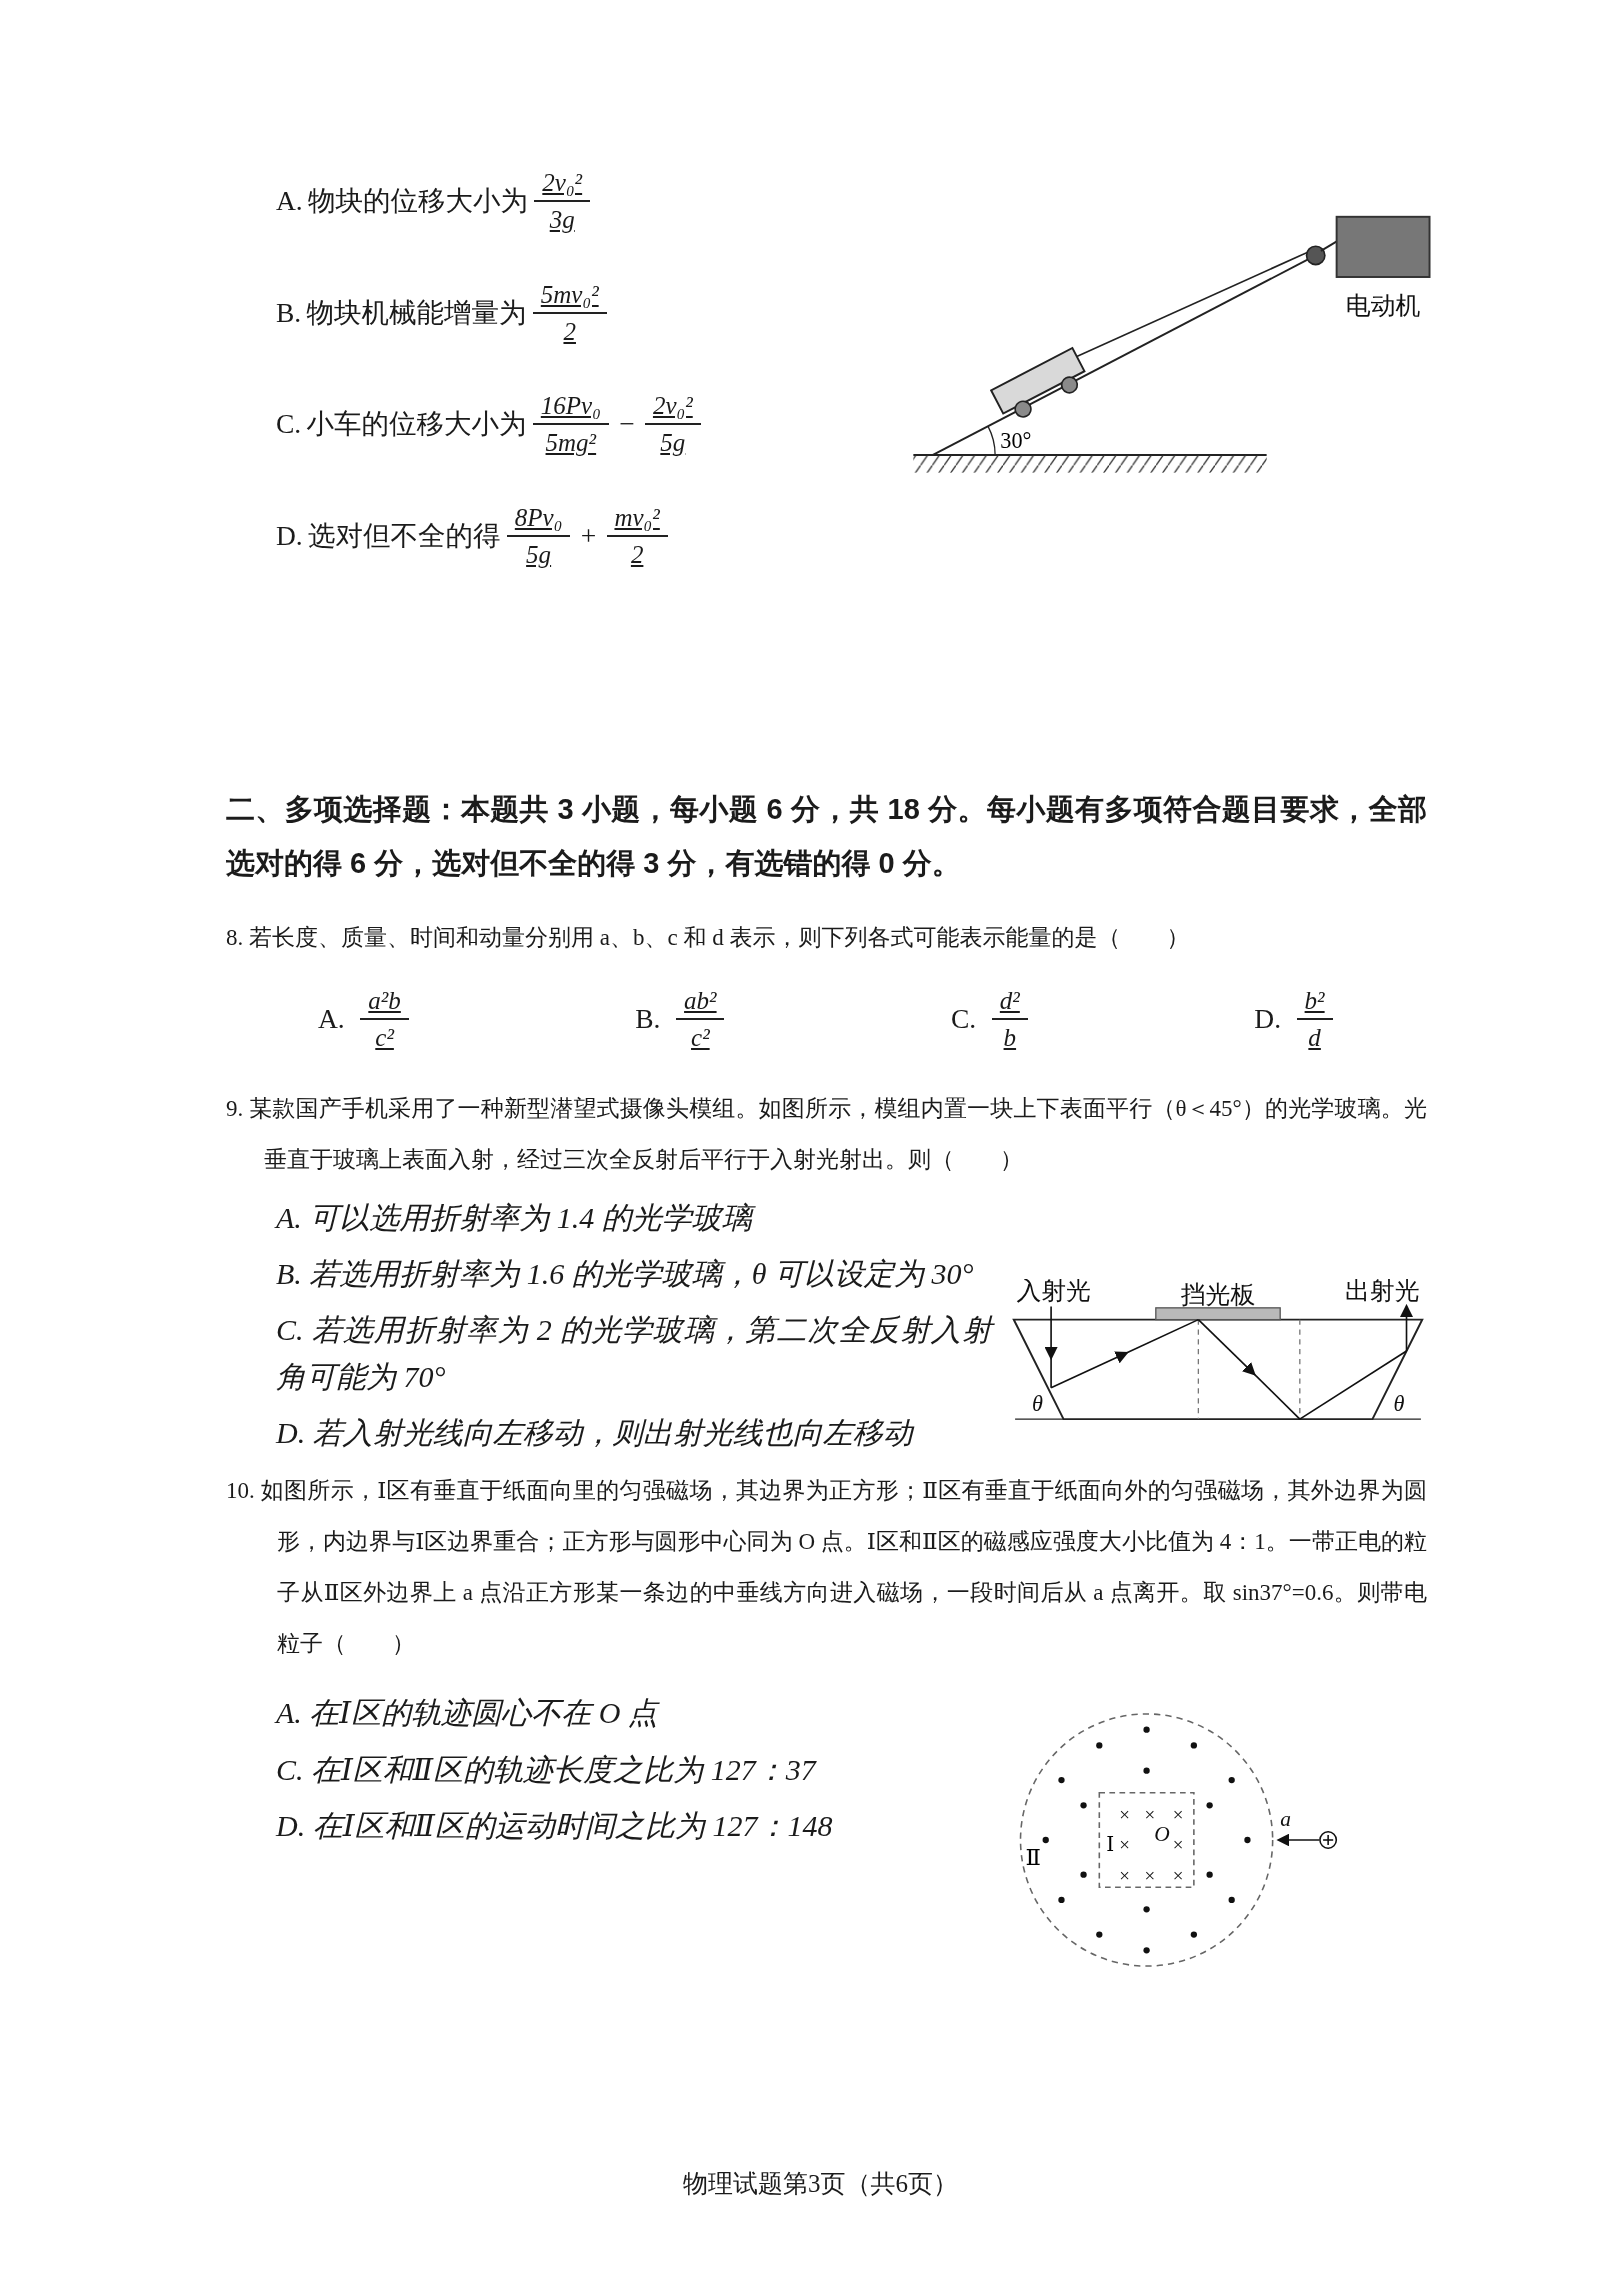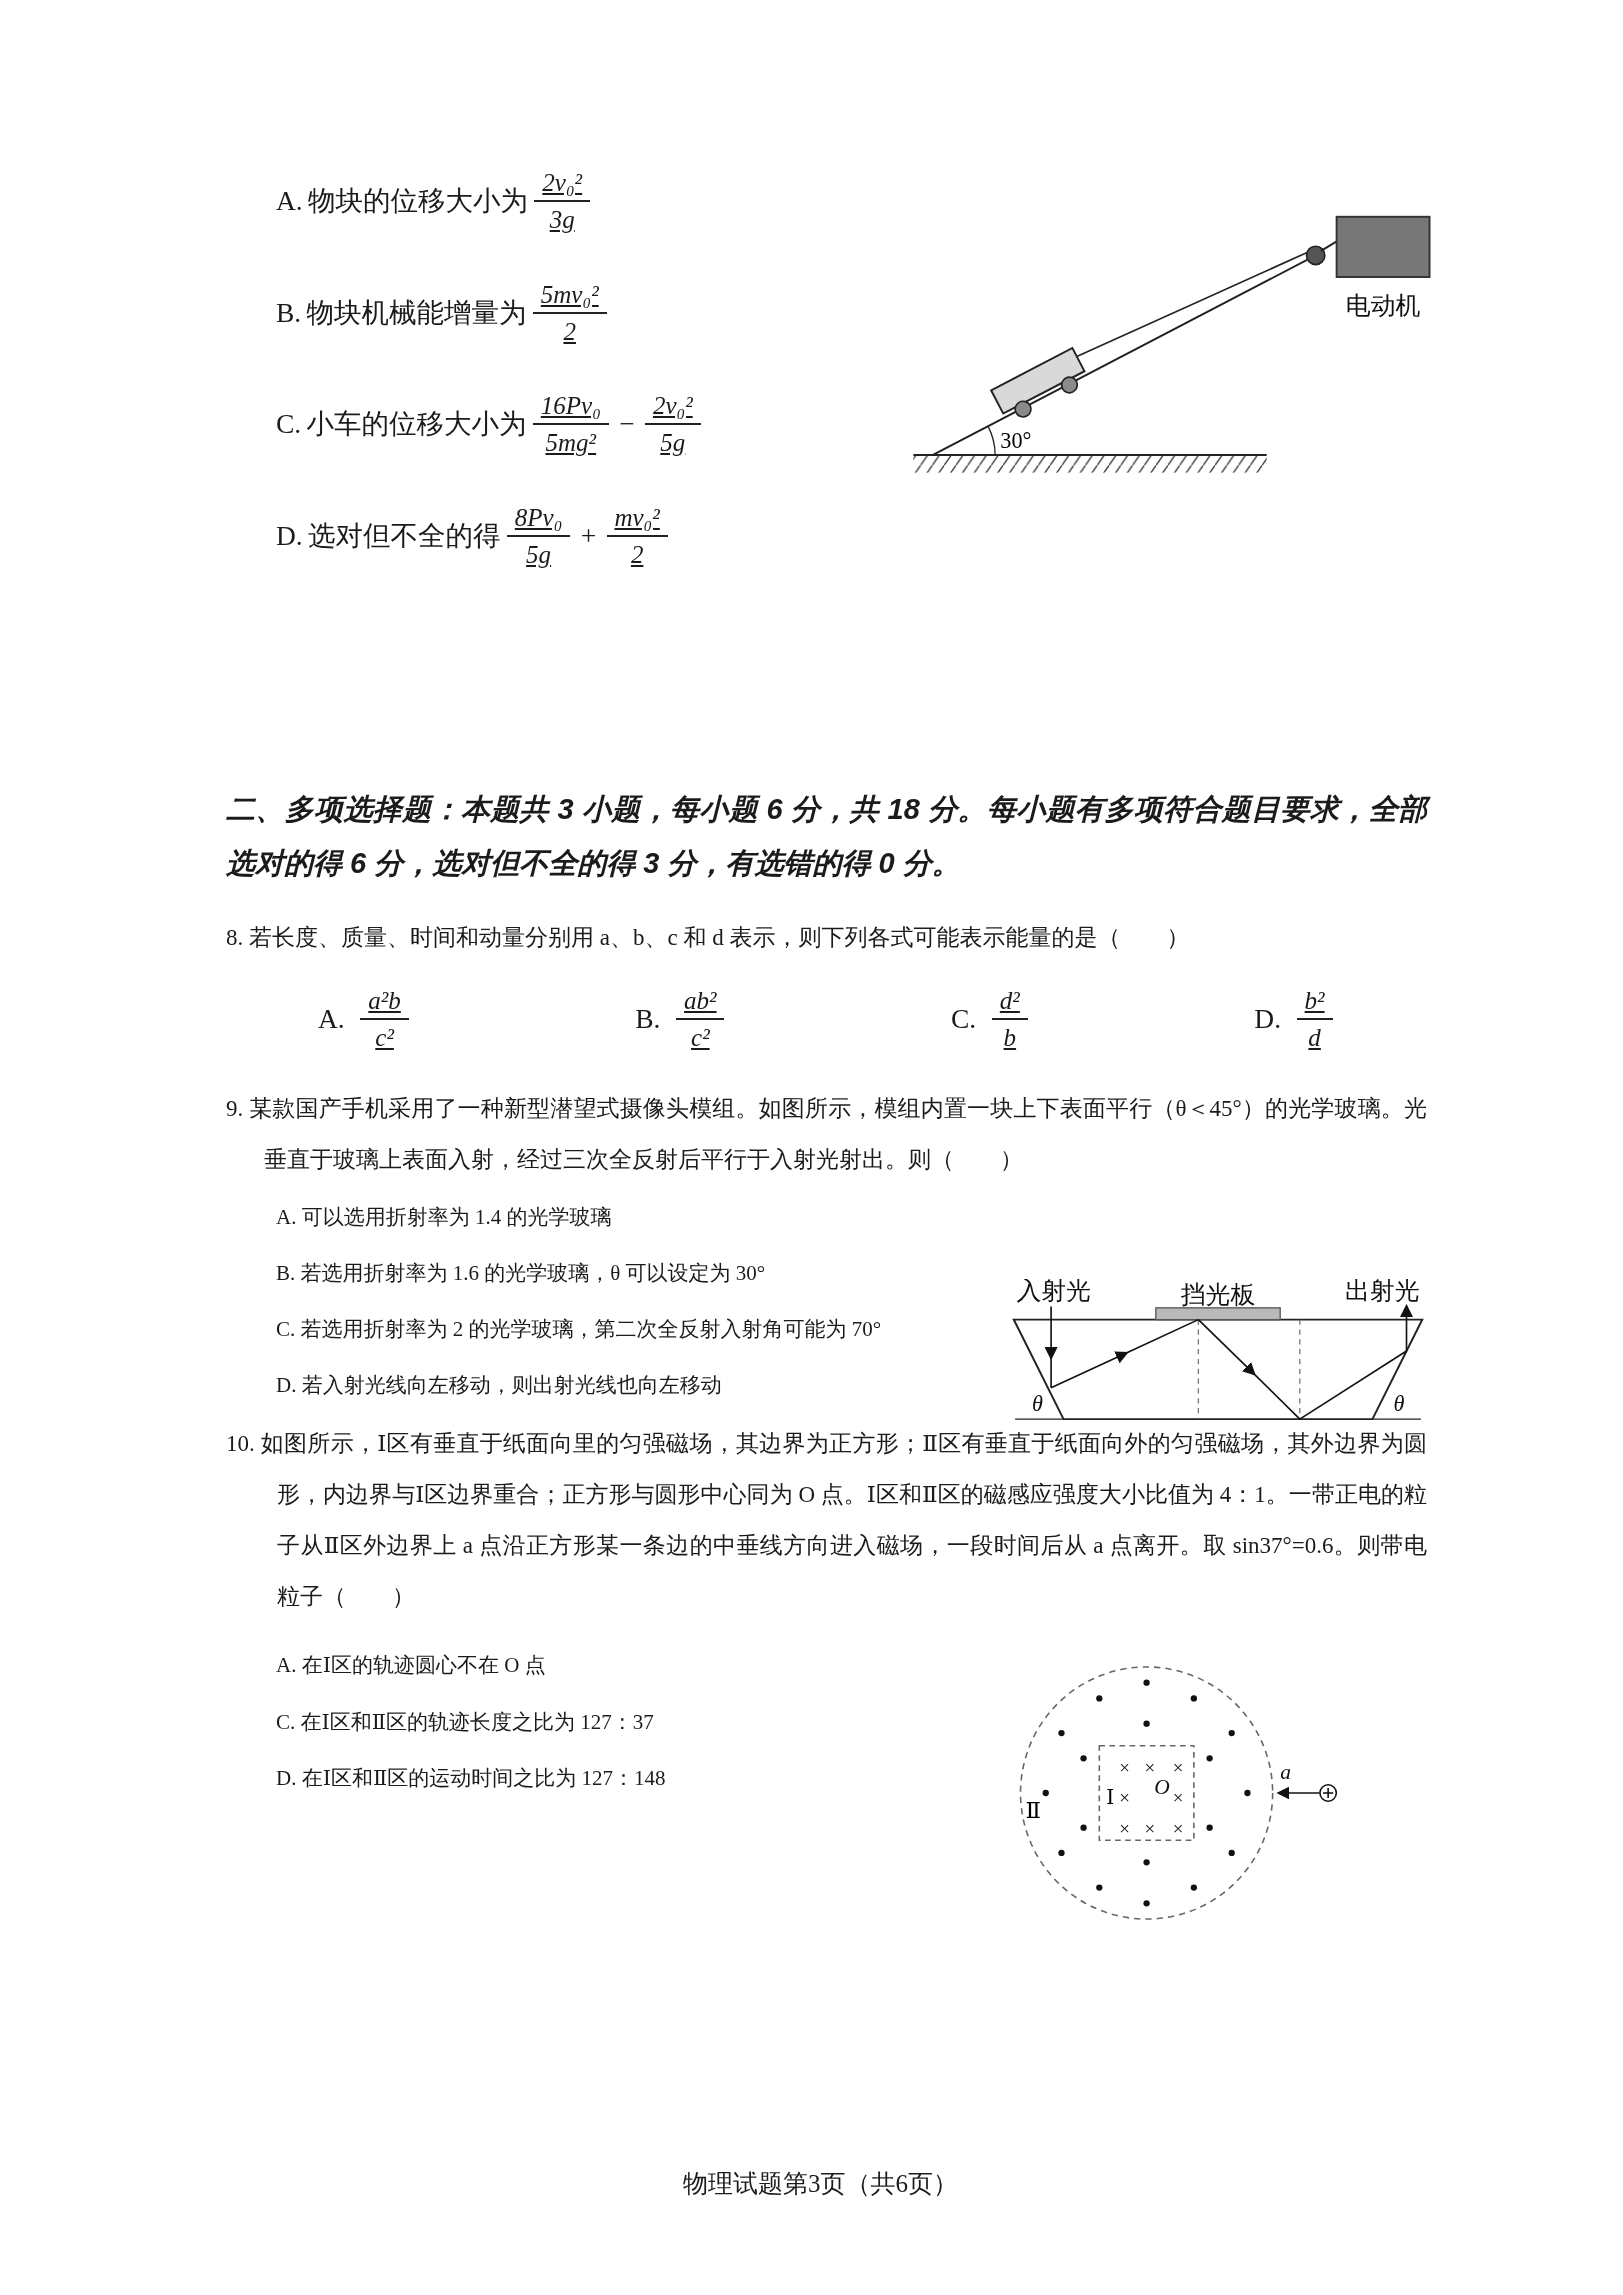--- a/index.html
+++ b/index.html
@@ -32,7 +32,7 @@
 
   
   .sec-head{font-family:"Liberation Sans","DejaVu Sans",sans-serif;font-weight:bold;
-            font-size:29px;line-height:54px;margin:39px 0 22px;text-align:justify;font-style:italic;}
+            font-size:29px;line-height:54px;margin:39px 0 22px;text-align:justify;}
 
   
   .q8-opts{display:flex;justify-content:space-between;width:1021px;margin:22px 0 29px 92px;font-size:27.5px;}

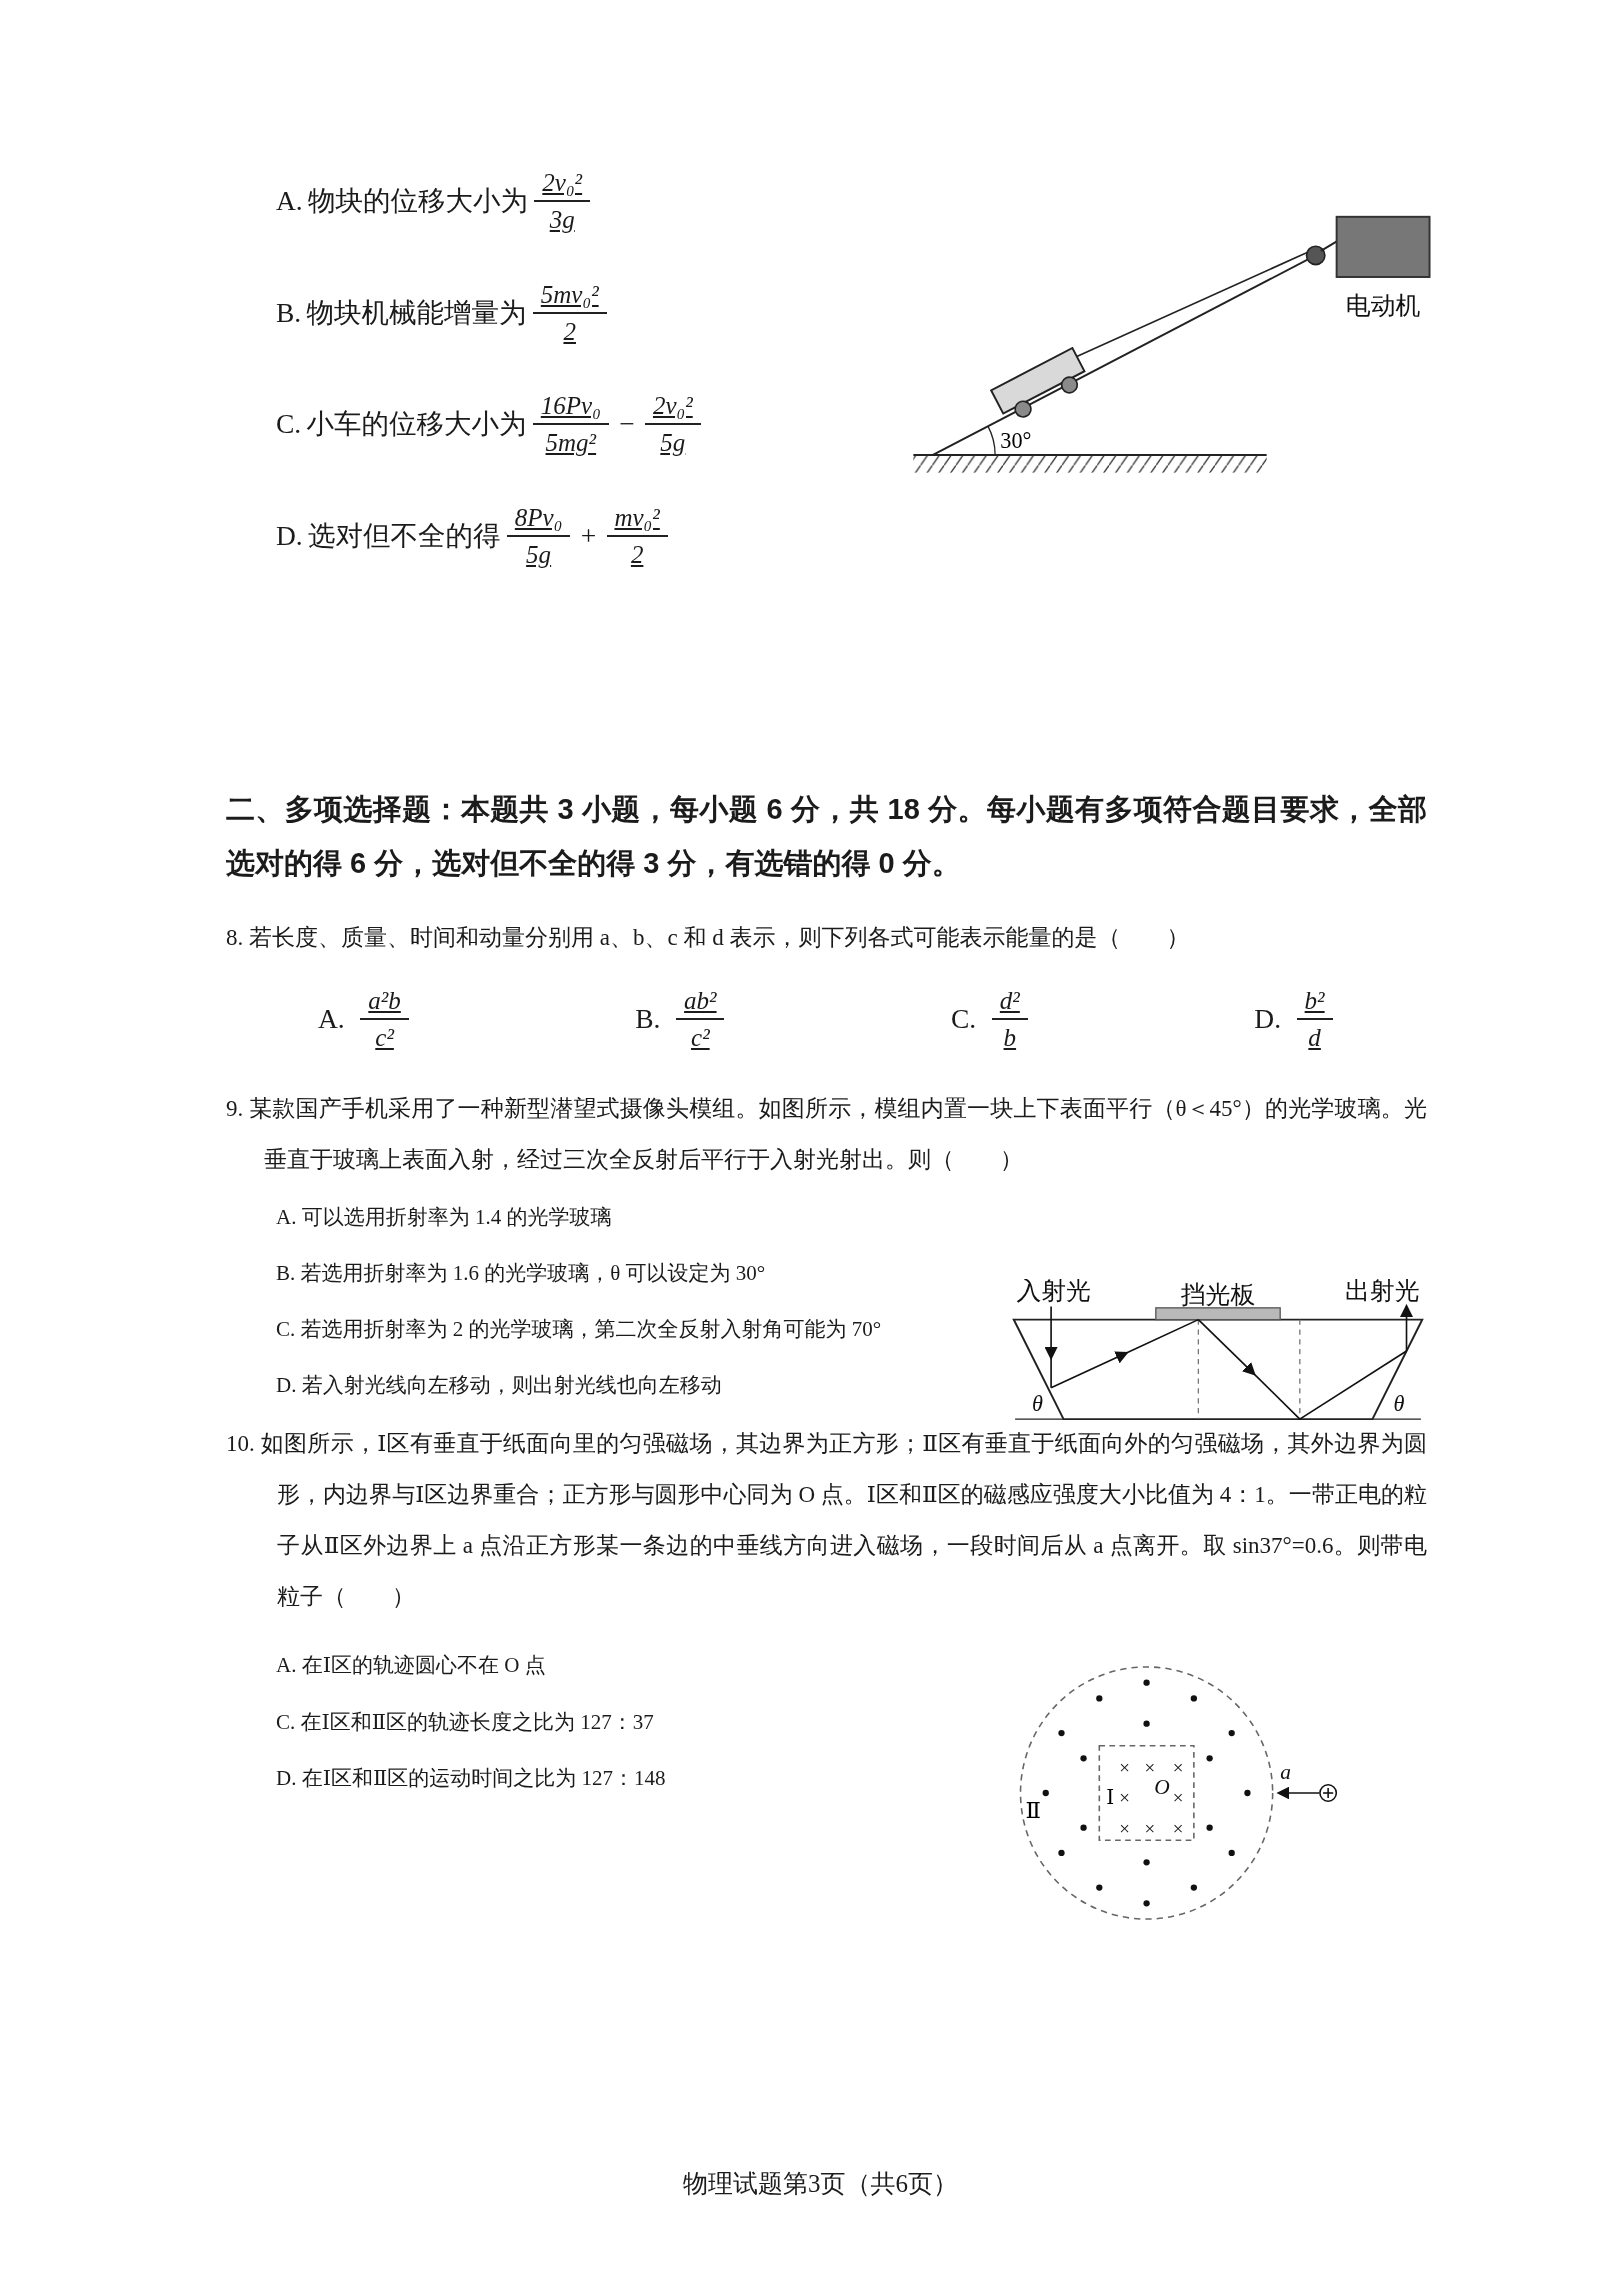--- a/index.html
+++ b/index.html
@@ -13,7 +13,7 @@
   .stem{font-size:23px;line-height:51px;text-align:justify;}
   .hang58{padding-left:38px;text-indent:-38px;}
   .hang78{padding-left:51px;text-indent:-51px;}
-  .opt-line{font-size:21px;line-height:47px;margin:9.2px 0 9.2px 50px;text-align:justify;}
+  .opt-line{font-size:30px;line-height:47px;margin:9.2px 0 9.2px 50px;text-align:justify;font-style:italic;}
 
   
   .frac{display:inline-flex;flex-direction:column;align-items:center;vertical-align:middle;

